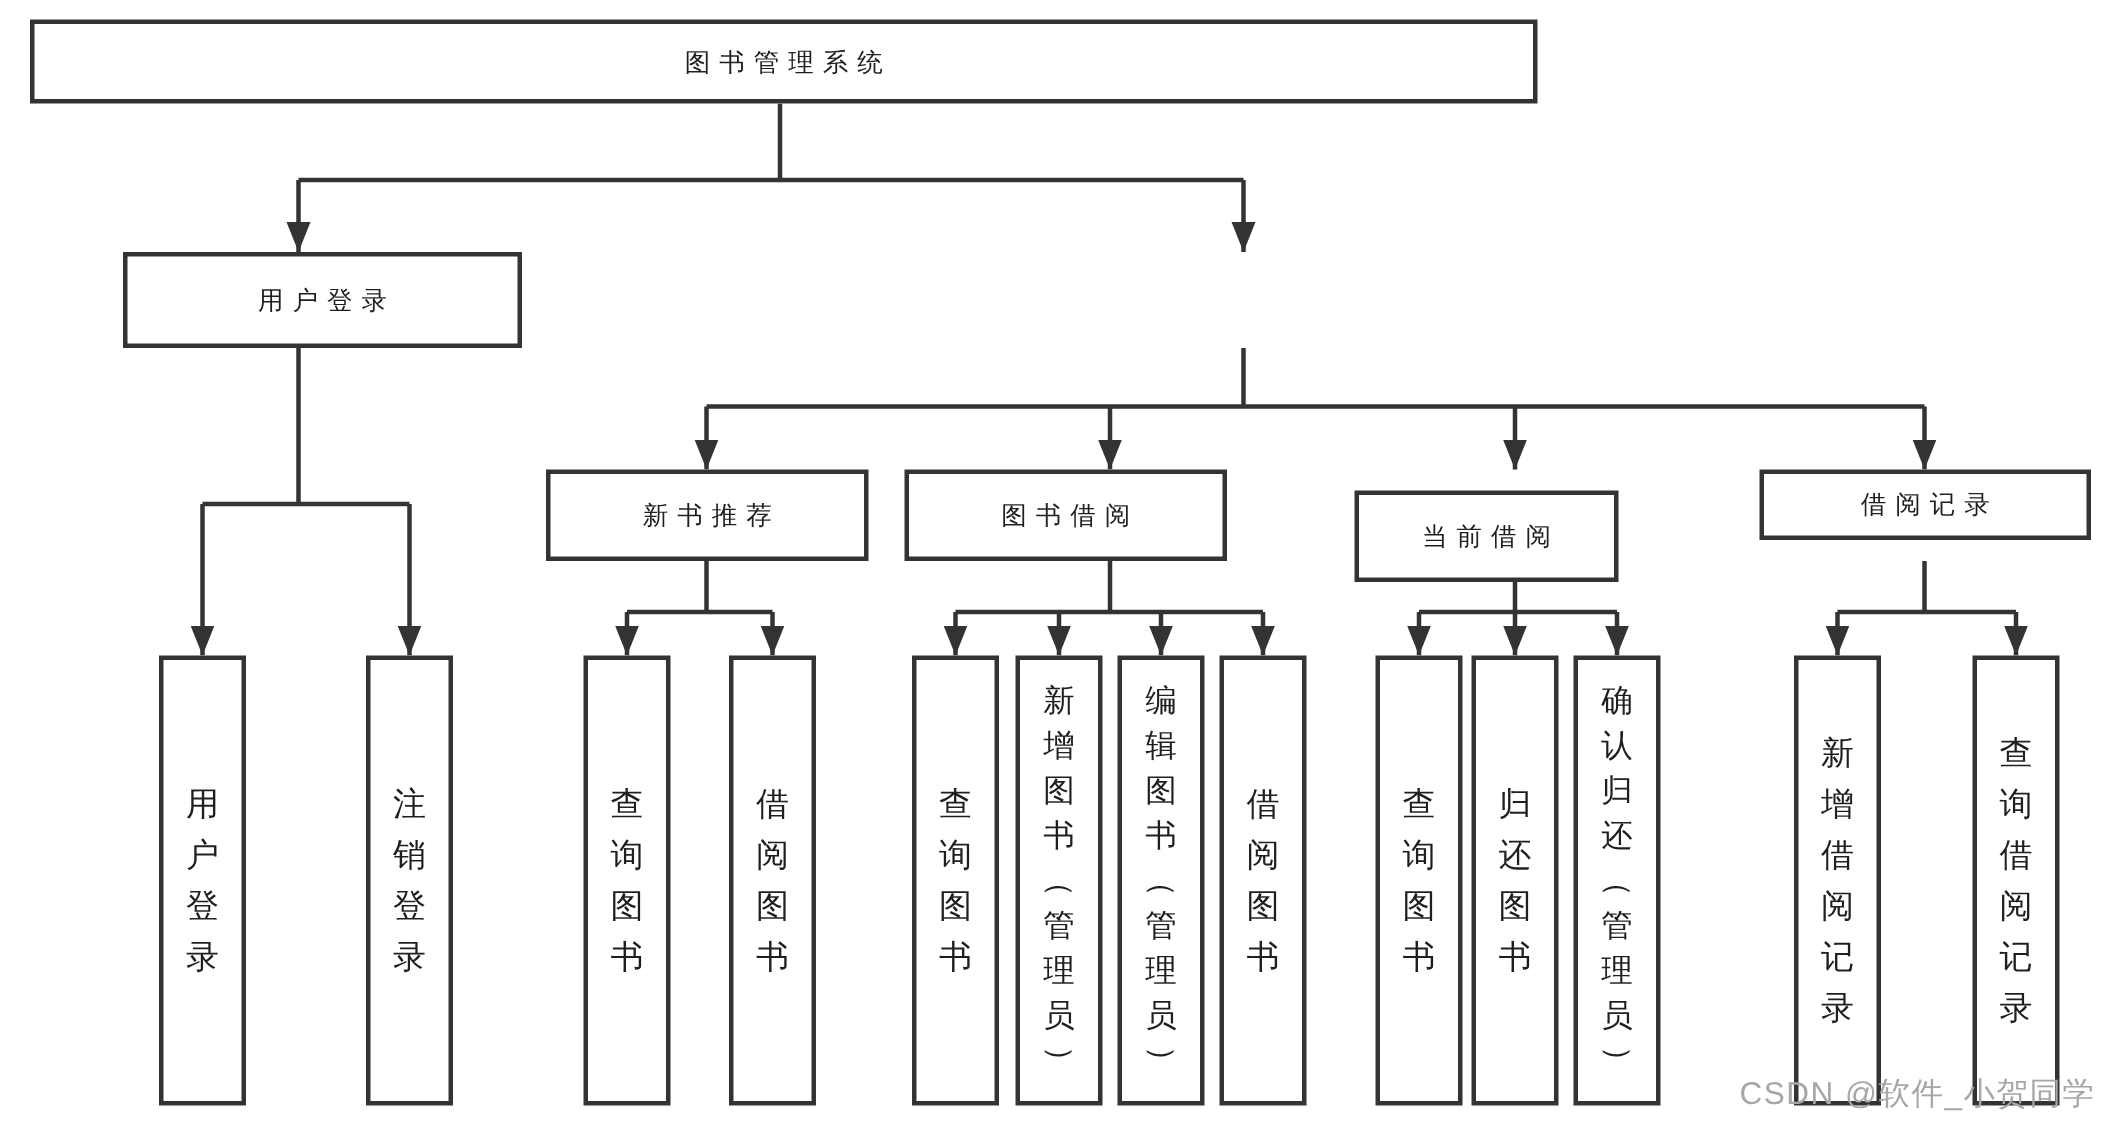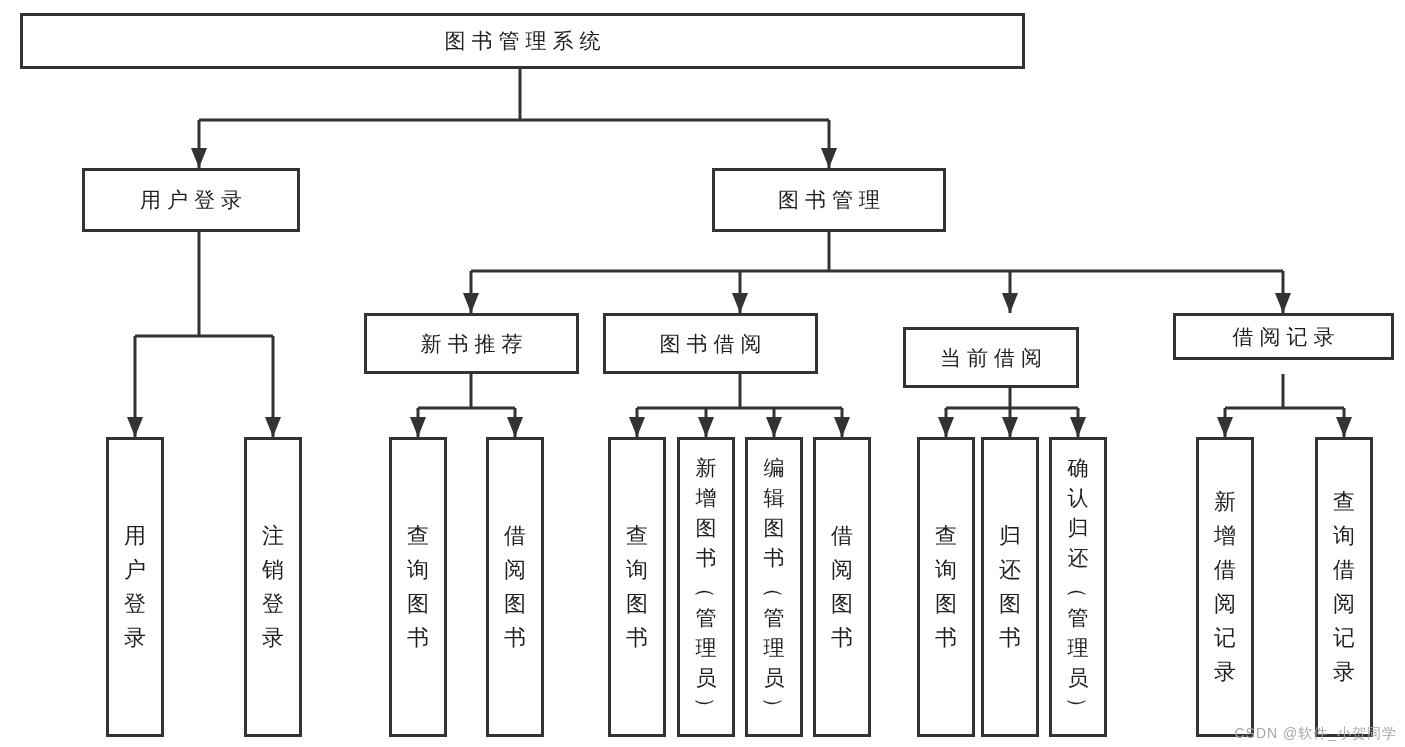--- a/index.html
+++ b/index.html
@@ -10,7 +10,7 @@
   .node{position:absolute;box-sizing:border-box;background:#ffffff;
         border:3px solid #333333;color:#1f1f1f;z-index:2;
         display:flex;align-items:center;justify-content:center;}
-  .hbox{font-size:21px;letter-spacing:6px;text-indent:6px;white-space:nowrap;font-family:Liberation Serif, serif;}
+  .hbox{font-size:17px;letter-spacing:6px;text-indent:6px;white-space:nowrap;font-family:Liberation Serif, serif;}
   .leaf{top:437px;width:58px;height:300px;flex-direction:column;
         font-size:22px;row-gap:12px;line-height:1;}
   .leaf.long{font-size:21px;row-gap:9px;}

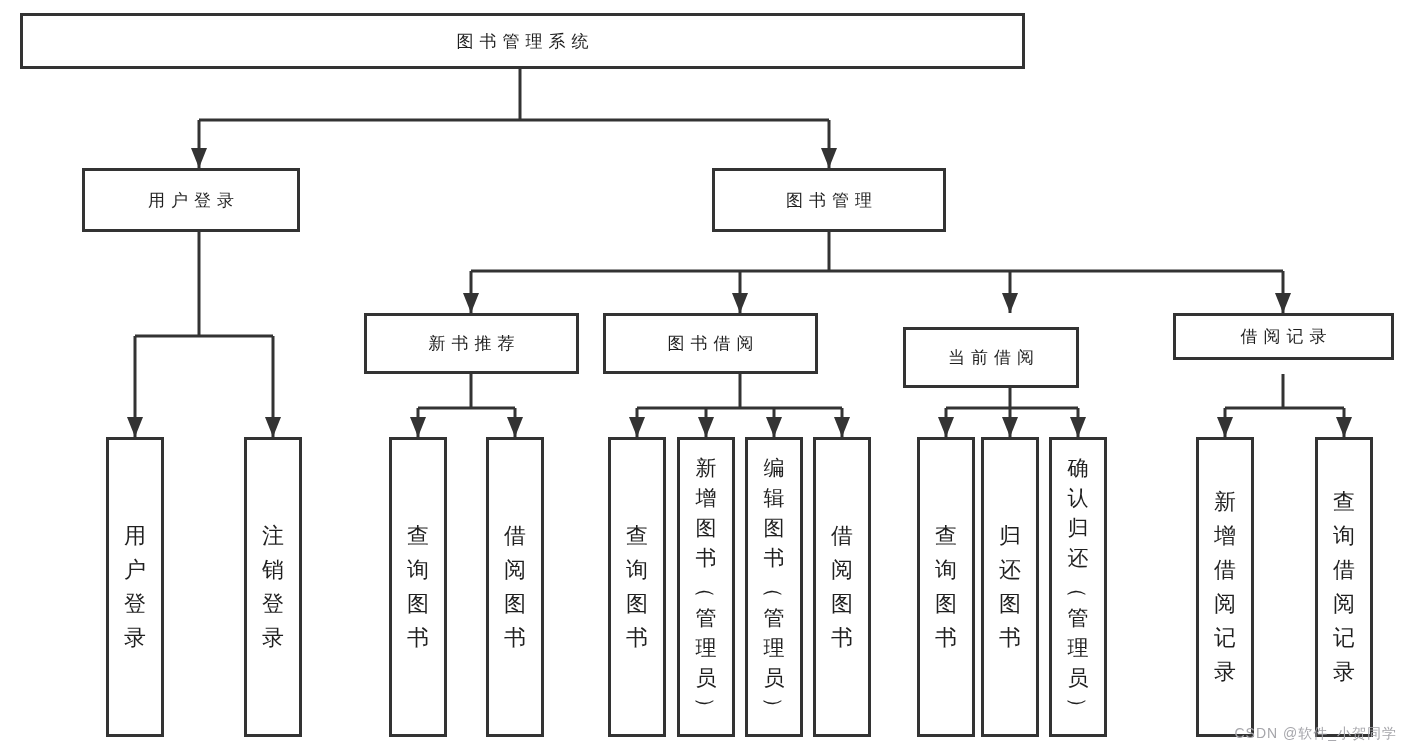--- a/index.html
+++ b/index.html
@@ -19,7 +19,7 @@
   
   .n-root{left:20px;top:13px;width:1005px;height:56px;}
   
-  .n-userlogin{left:82px;top:168px;width:218px;height:64px;}
+  .n-userlogin{left:82px;top:168px;width:266px;height:64px;}
   .n-bookmgmt{left:712px;top:168px;width:234px;height:64px;}
   
   .n-newbook{left:364px;top:313px;width:215px;height:61px;}

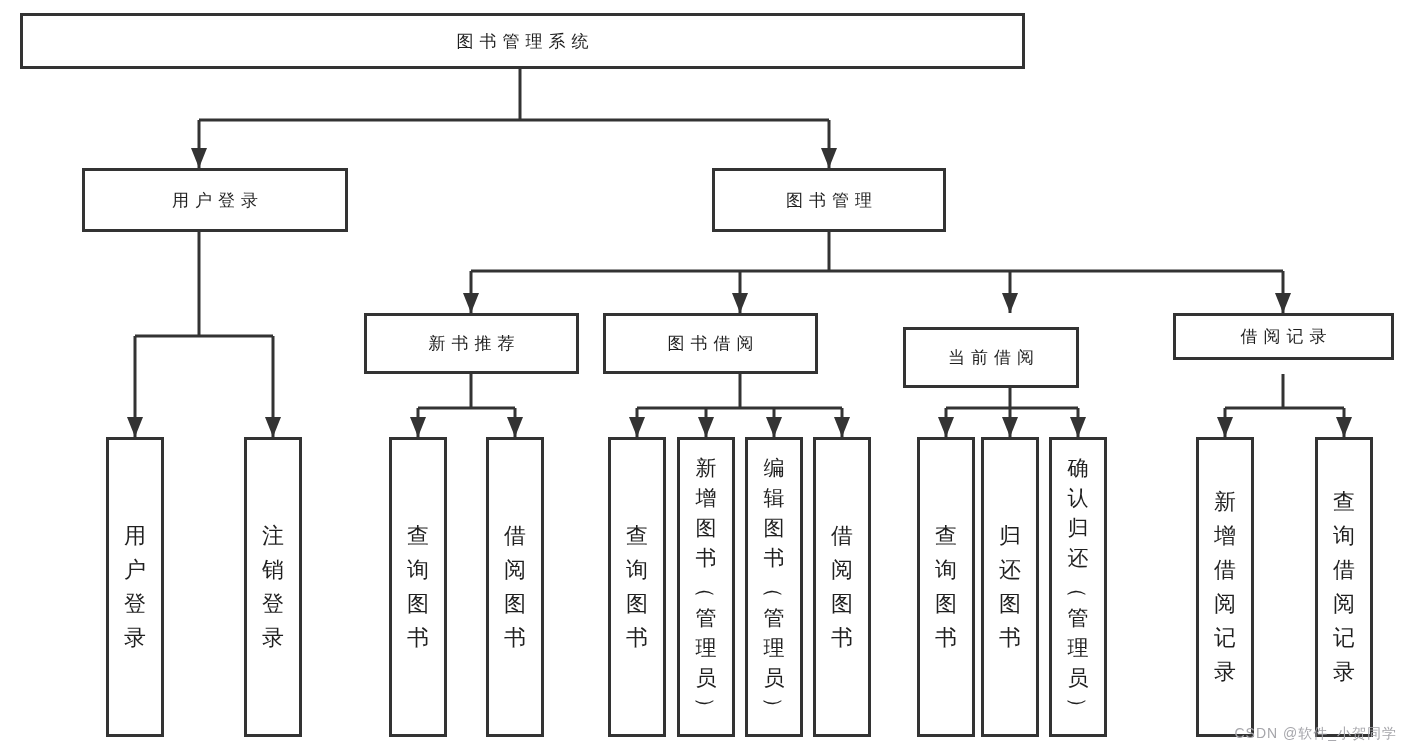--- a/index.html
+++ b/index.html
@@ -92,7 +92,6 @@
   <div class="node hbox n-root">图书管理系统</div>
 
   <div class="node hbox n-userlogin">用户登录</div>
-  <div class="node hbox n-bookmgmt">图书管理</div>
 
   <div class="node hbox n-newbook">新书推荐</div>
   <div class="node hbox n-borrowing">图书借阅</div>

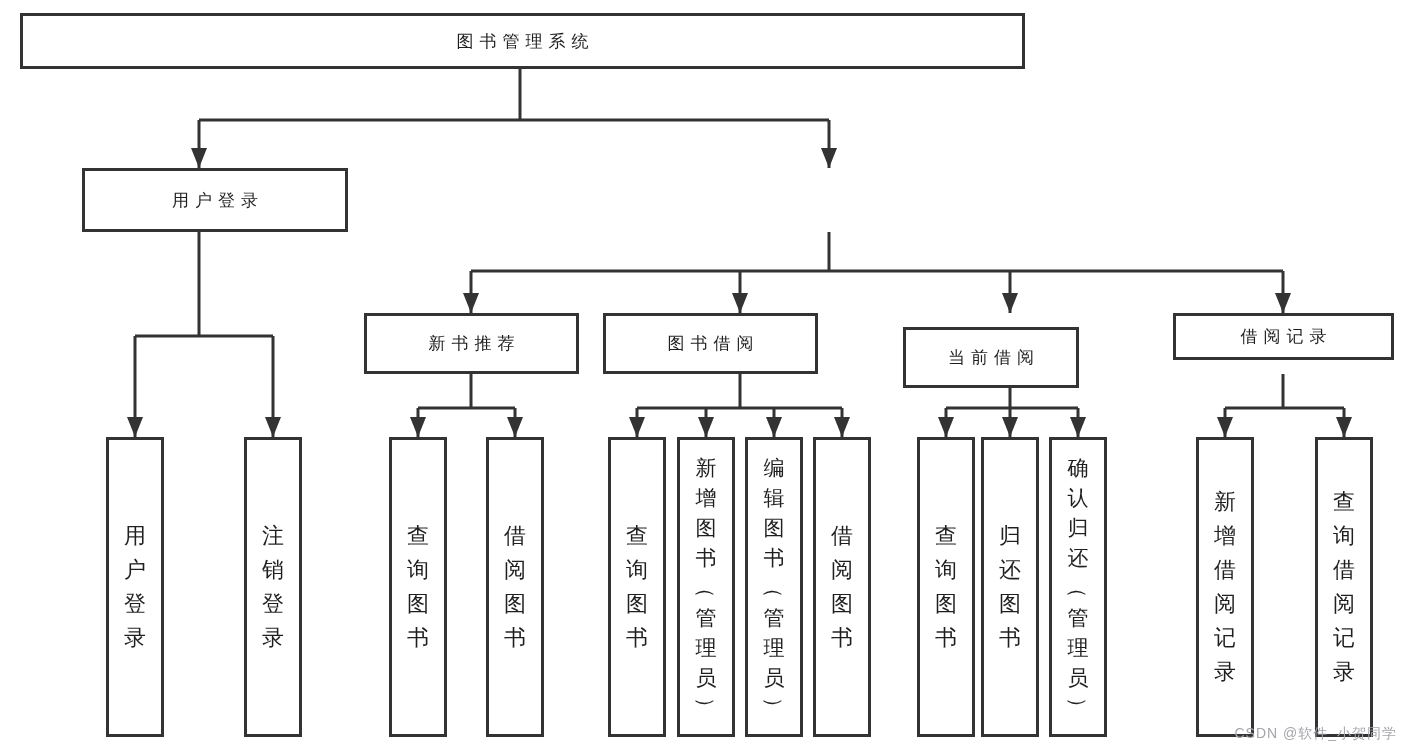--- a/index.html
+++ b/index.html
@@ -32,7 +32,7 @@
   .l9{left:917px;} .l10{left:981px;} .l11{left:1049px;}
   .l12{left:1196px;} .l13{left:1315px;}
   .watermark{position:absolute;right:8px;bottom:4px;z-index:5;
-             font-size:14px;color:#a6a6ab;letter-spacing:1px;margin-left:44px;}
+             font-size:21px;color:#a6a6ab;letter-spacing:1px;margin-left:44px;}
 </style>
 </head>
 <body>

